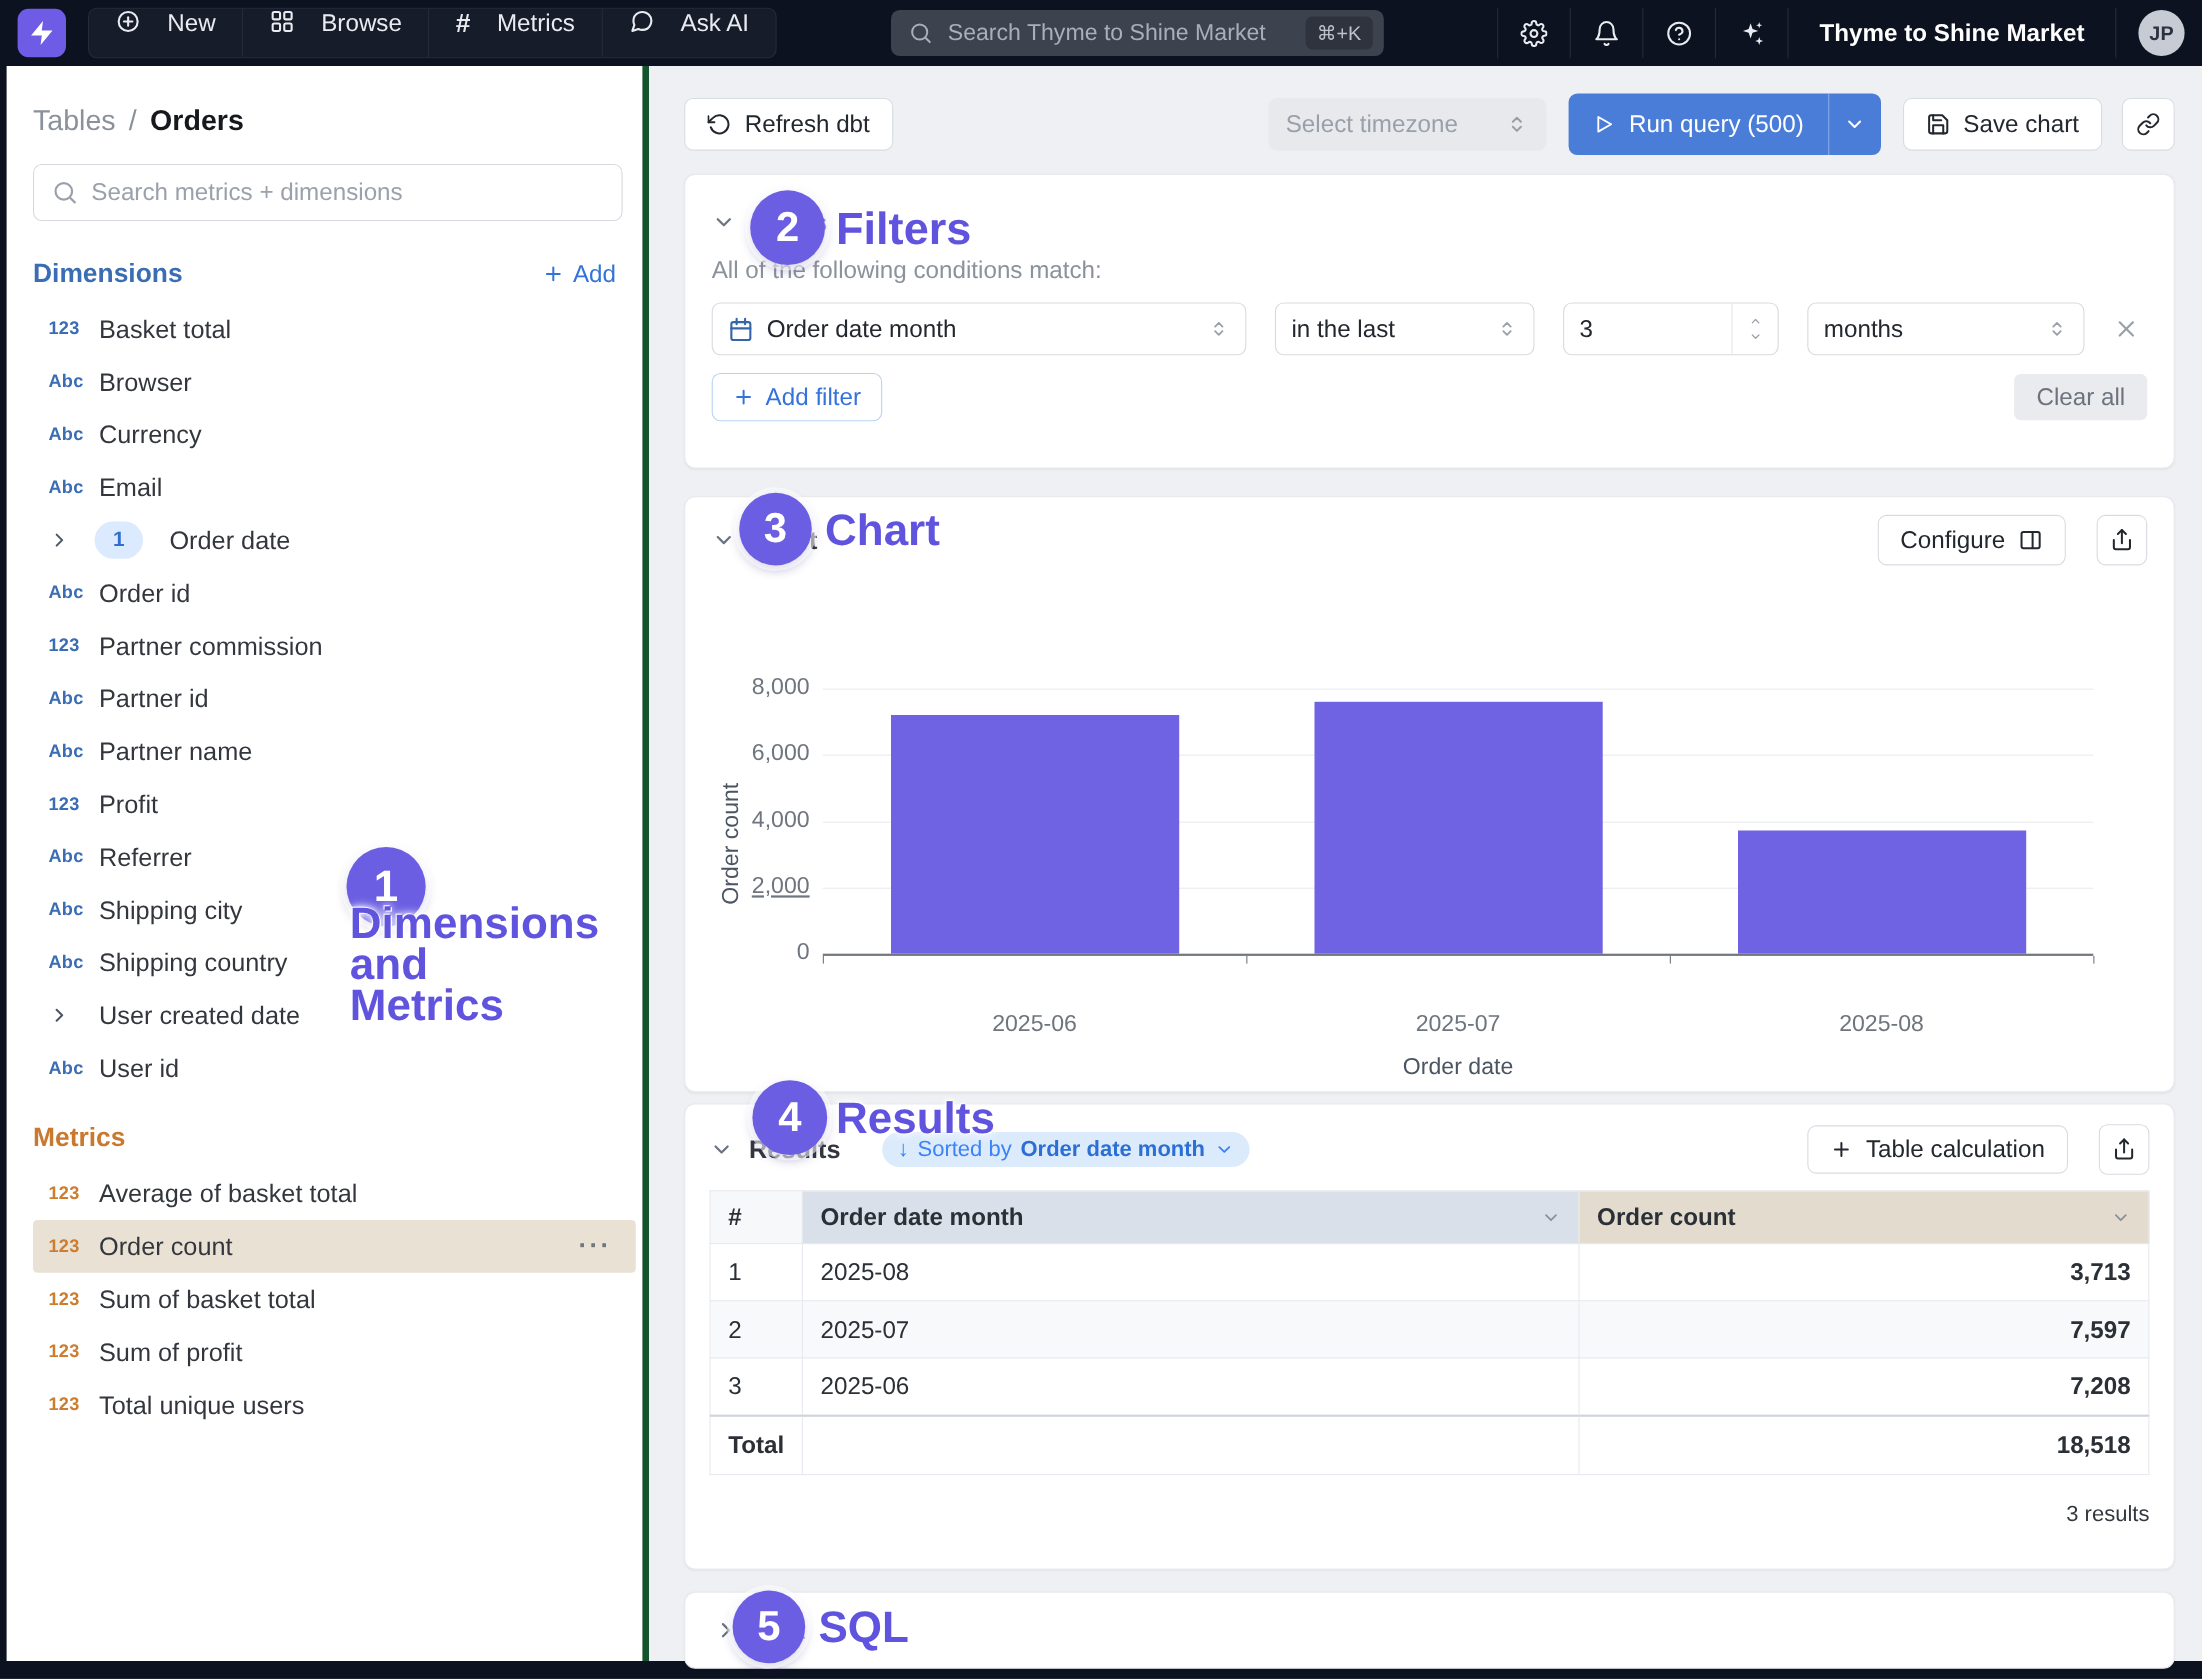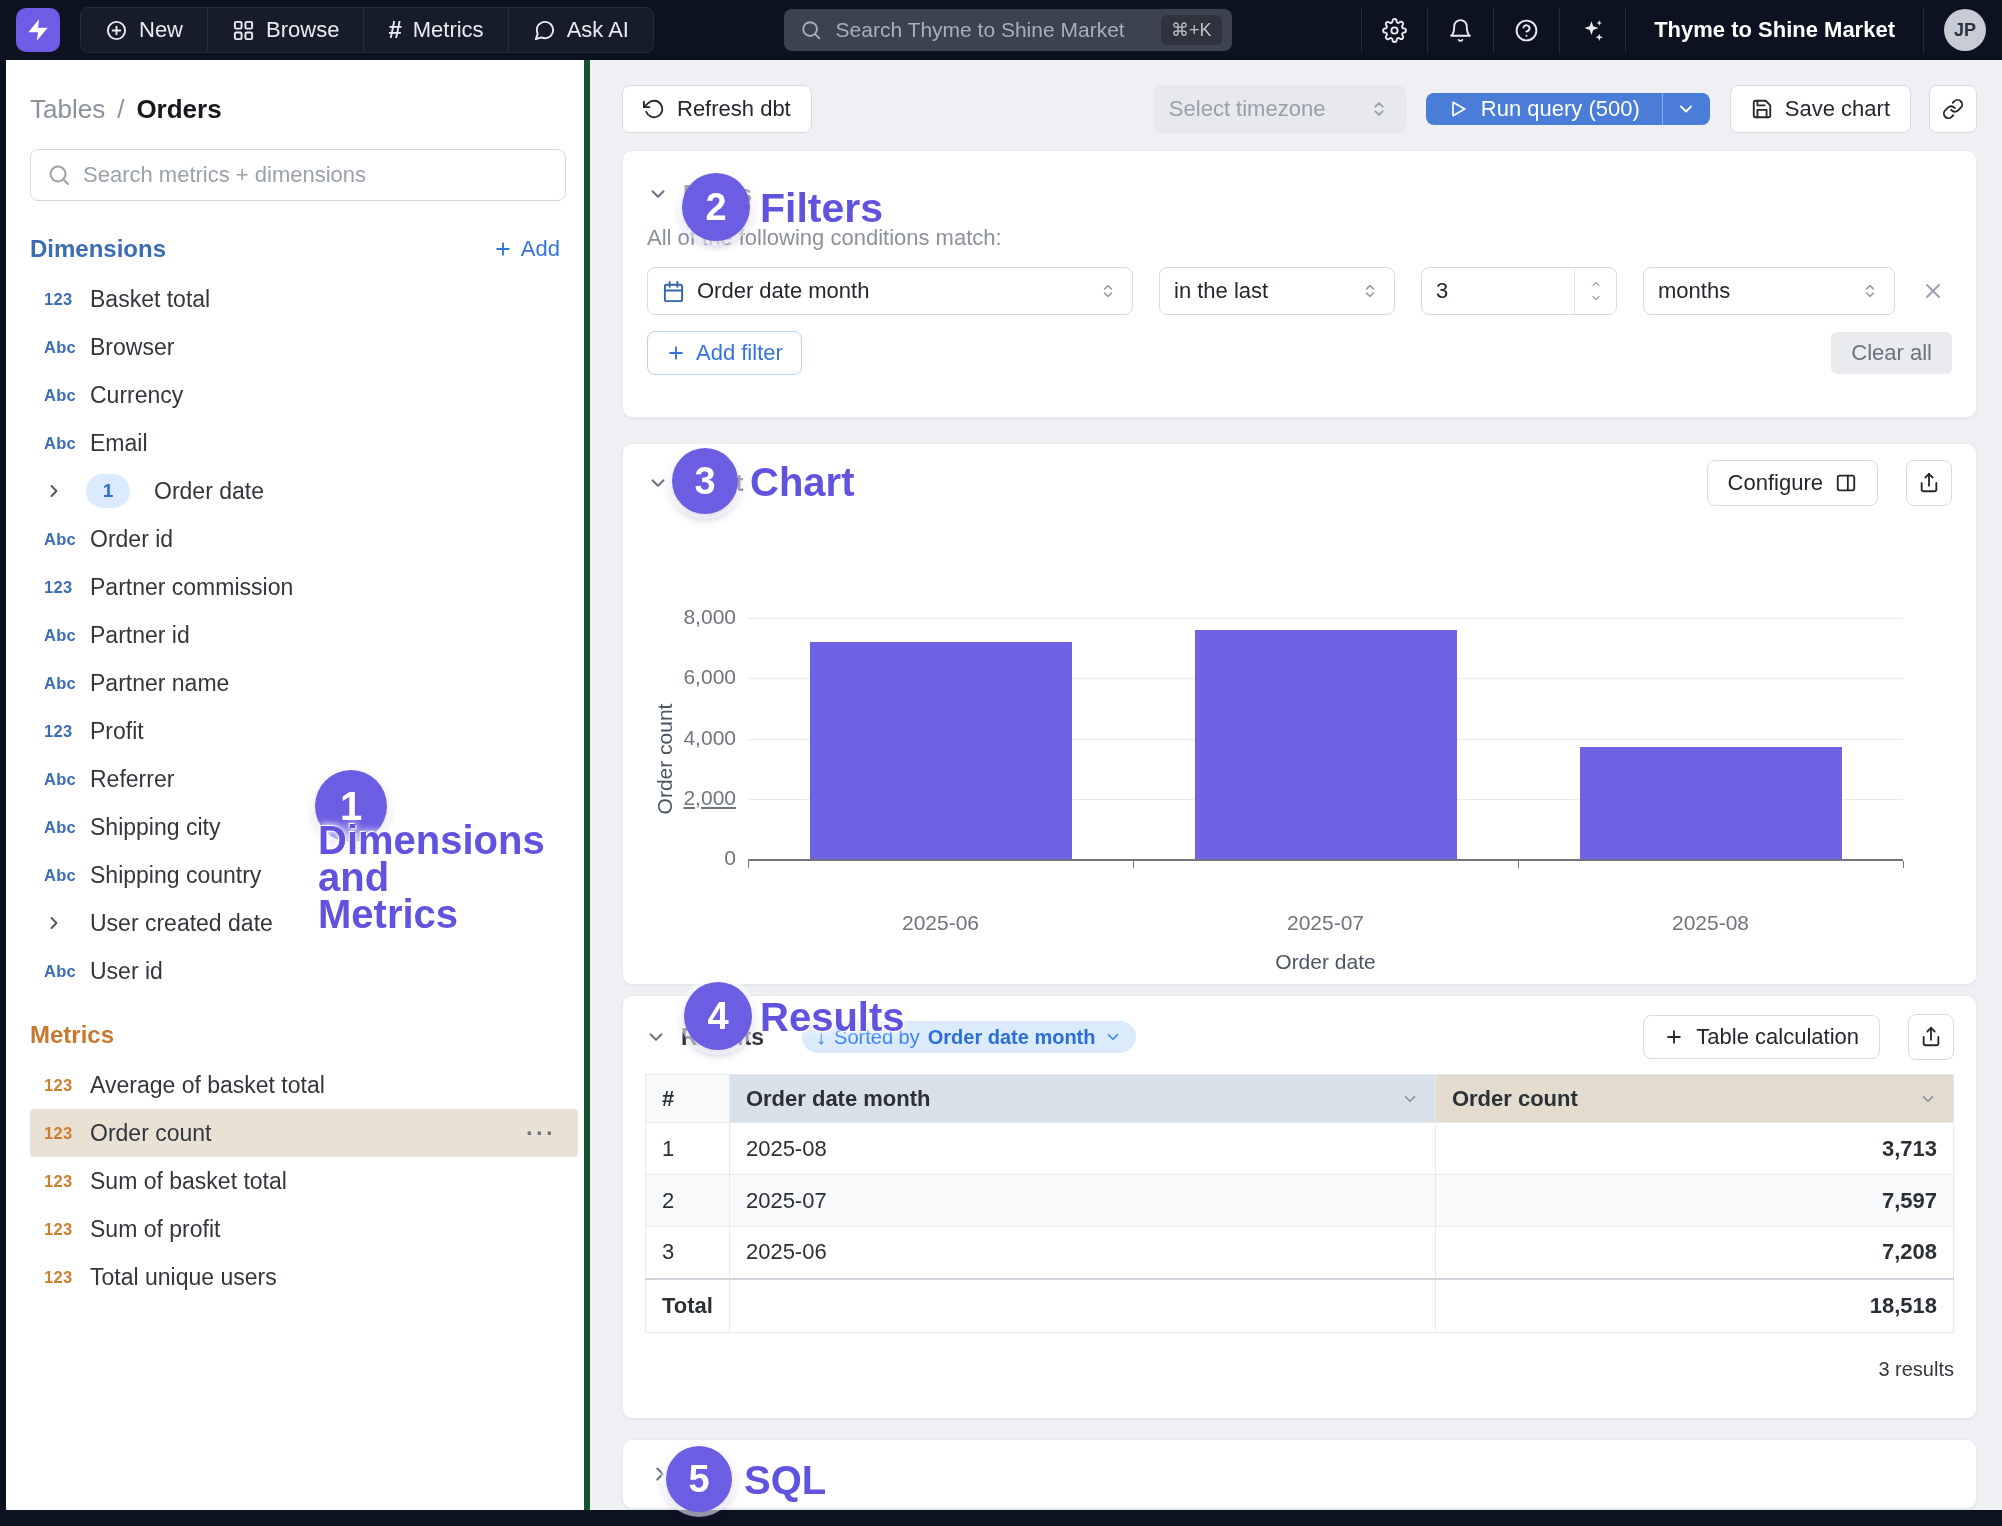--- a/index.html
+++ b/index.html
@@ -13,7 +13,7 @@
   .topbar { height:60px; display:flex; align-items:center; padding:0 16px; gap:20px; }
   .logo { width:44px; height:44px; border-radius:10px; background:#6e5be6; display:flex; align-items:center; justify-content:center; flex:0 0 auto; }
   .nav-group { display:flex; height:46px; background:#161c29; border:1px solid #242b3b; border-radius:8px; overflow:hidden; }
-  .nav-item { display:flex; align-items:center; gap:11px; padding:0 24px; color:#e9ebf0; font-size:22px; border-right:1px solid #242b3b; cursor:pointer; }
+  .nav-item { display:flex; gap:24px; padding:0 24px; color:#e9ebf0; font-size:22px; border-right:1px solid #242b3b; cursor:pointer; }
   .nav-item:last-child { border-right:none; }
   .hash-glyph { font-size:24px; font-weight:700; color:#e9ebf0; }
   .top-search { margin:0 auto; width:448px; height:42px; background:#3d434e; border-radius:8px; display:flex; align-items:center; gap:14px; padding:0 10px 0 16px; }

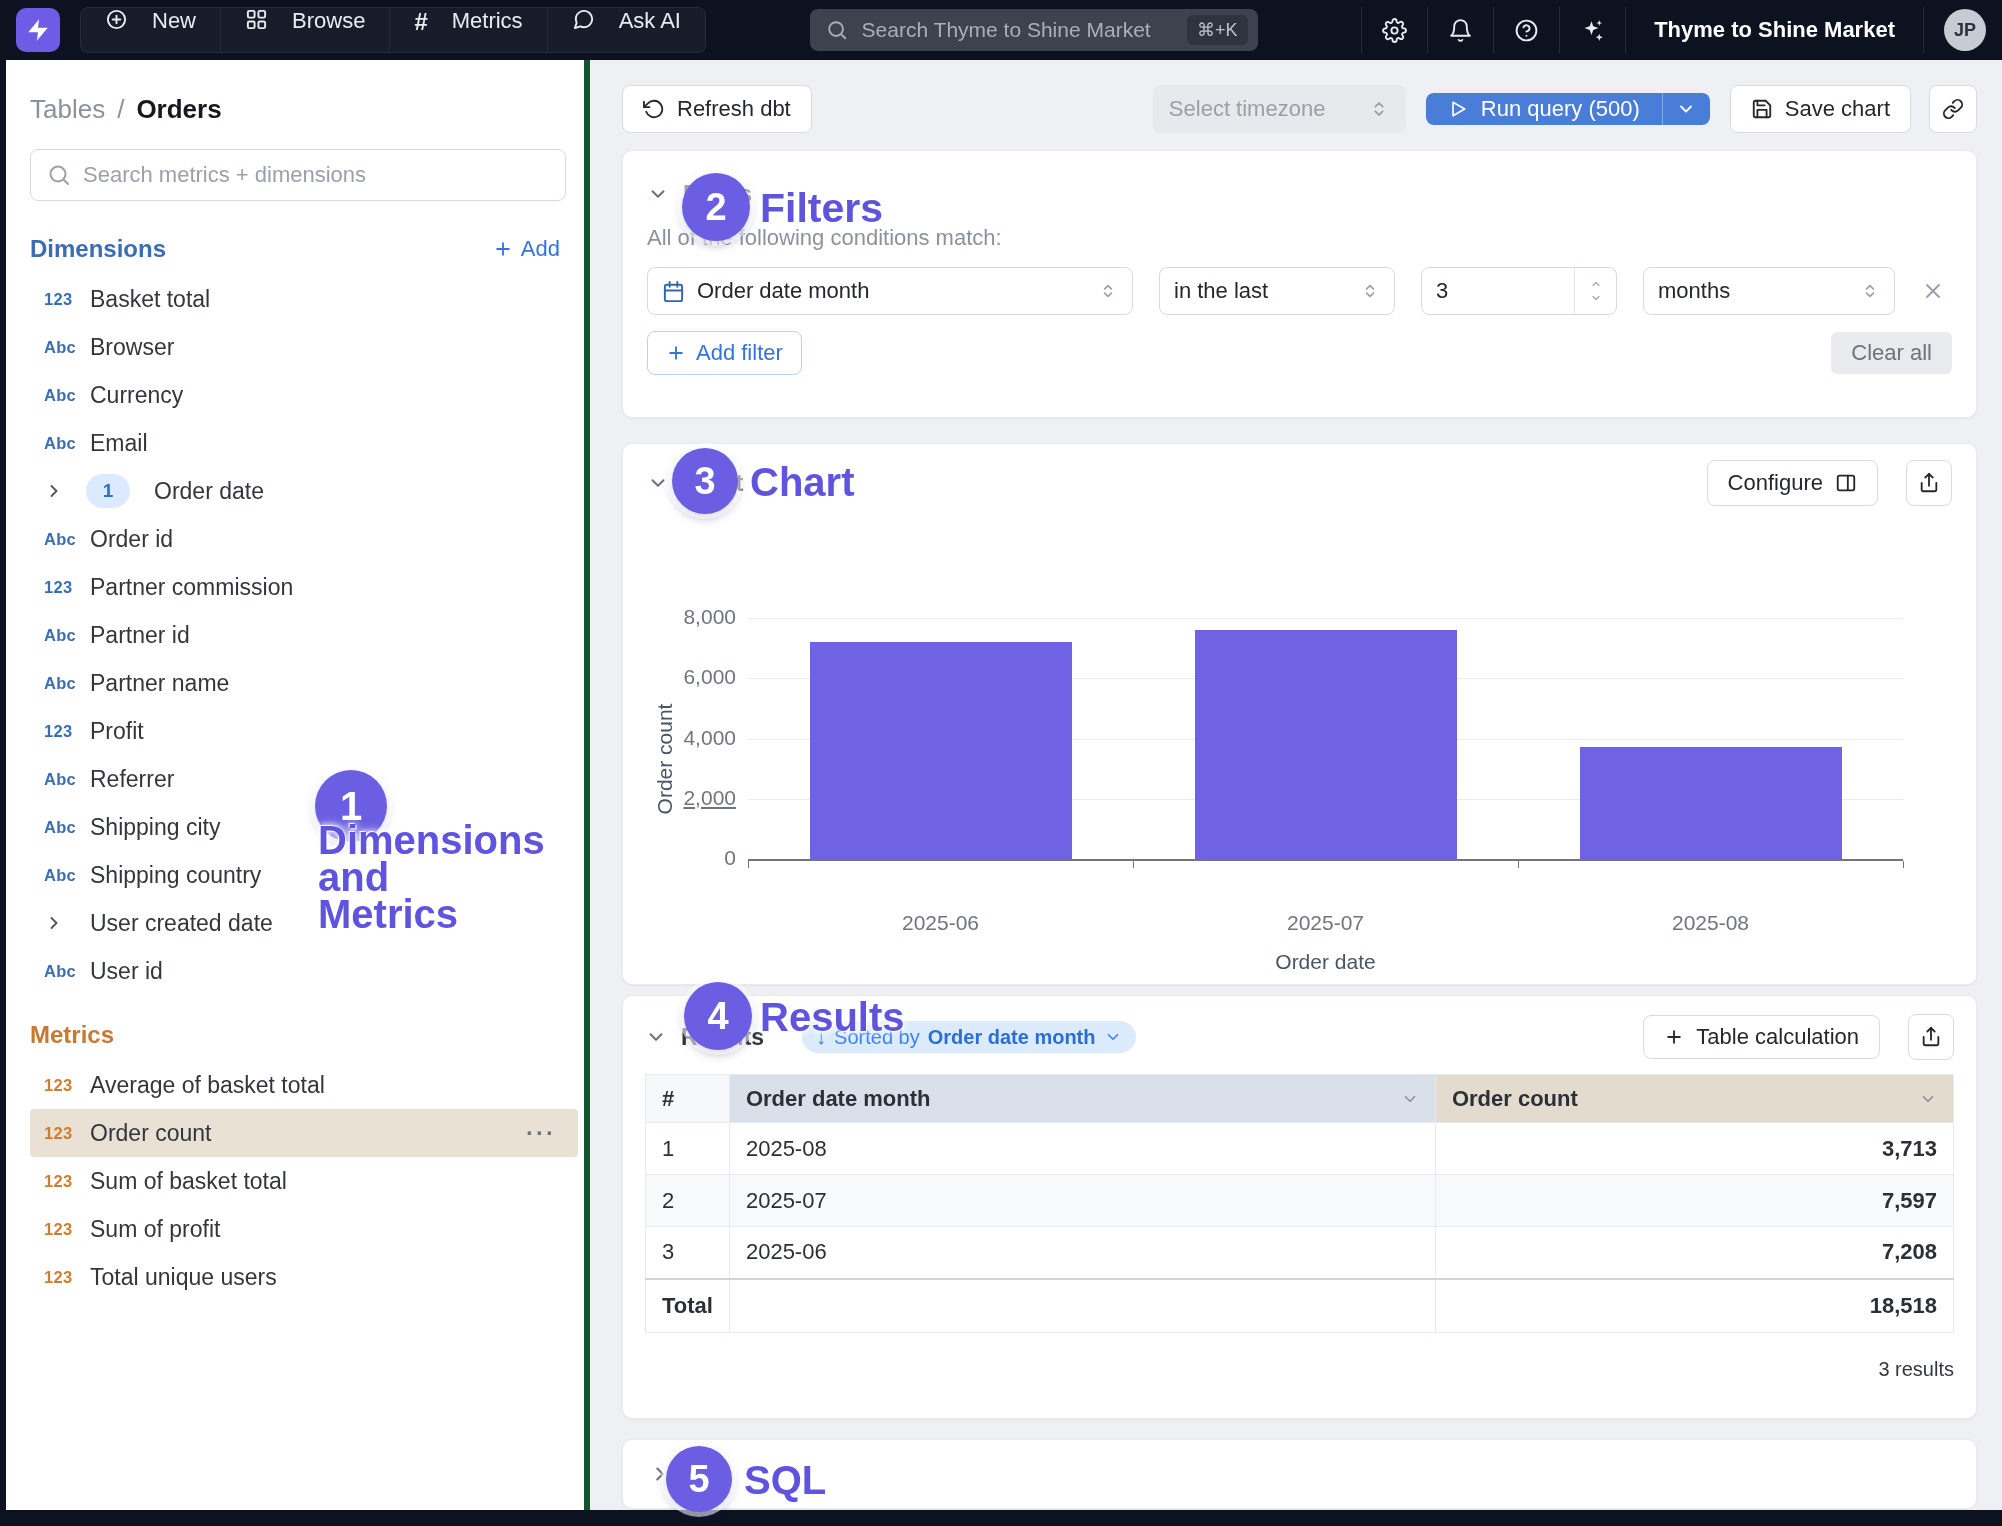--- a/index.html
+++ b/index.html
@@ -55,7 +55,7 @@
   .toolbar { display:flex; align-items:center; }
   .tz { margin-left:auto; width:253px; height:48px; background:#e7e9ed; border-radius:8px; display:flex; align-items:center; padding:0 16px; color:#9aa0aa; font-size:22px; cursor:pointer; }
   .tz .caret { margin-left:auto; }
-  .run-group { margin-left:20px; display:flex; background:#4a7dd8; border-radius:8px; height:32px; color:#fff; overflow:hidden; }
+  .run-group { margin-left:20px; display:flex; background:#4a7dd8; border-radius:8px; height:56px; color:#fff; overflow:hidden; }
   .run-main { display:flex; align-items:center; gap:13px; padding:0 22px; font-size:22px; font-weight:500; cursor:pointer; }
   .run-caret { width:48px; border-left:1px solid rgba(255,255,255,.35); display:flex; align-items:center; justify-content:center; cursor:pointer; }
   .save-btn { margin-left:20px; }

